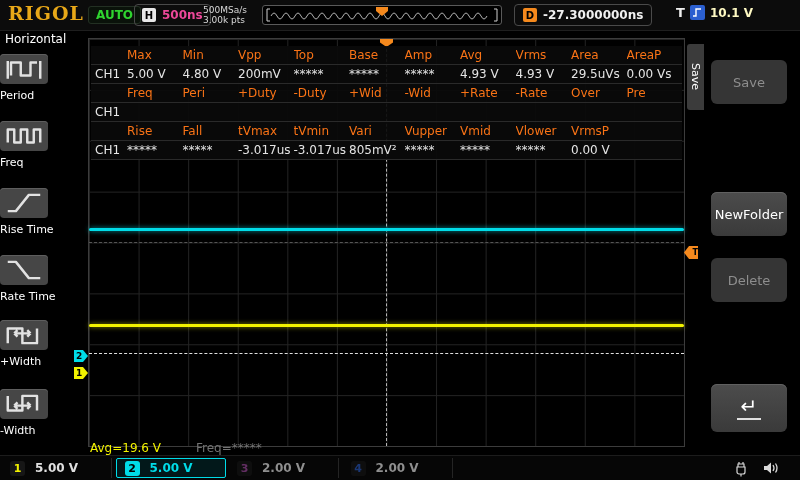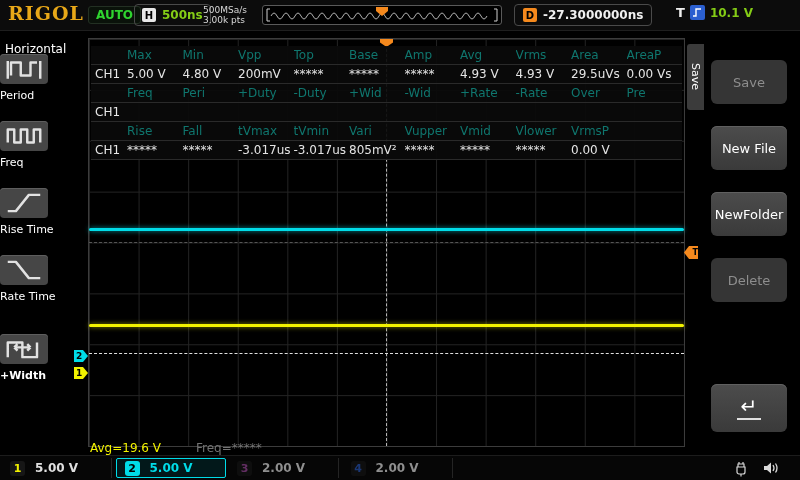--- a/index.html
+++ b/index.html
@@ -13,7 +13,7 @@
   #h-group{position:absolute;left:134px;top:4px;height:20px;display:flex;align-items:center;gap:6px;padding:0 7px;border:1px solid #4a4a4a;border-radius:4px;}
   .sq-badge{display:inline-flex;align-items:center;justify-content:center;width:14px;height:14px;border-radius:2px;font-size:10px;font-weight:bold;}
   #h-badge{background:#e8e8e8;color:#000;}
-  #timebase{font-size:12px;font-weight:bold;color:#84cc16;}
+  #timebase{font-size:12px;font-weight:bold;color:#ec4899;}
   #rate-block{position:absolute;left:203px;top:5px;font-size:9px;line-height:10px;color:#d8d8d8;}
   #preview{position:absolute;left:262px;top:5px;width:238px;height:18px;border:1px solid #5a5a5a;border-radius:3px;background:#000;}
   #d-group{position:absolute;left:514px;top:4px;height:20px;display:flex;align-items:center;gap:6px;padding:0 8px;border:1px solid #4a4a4a;border-radius:4px;}

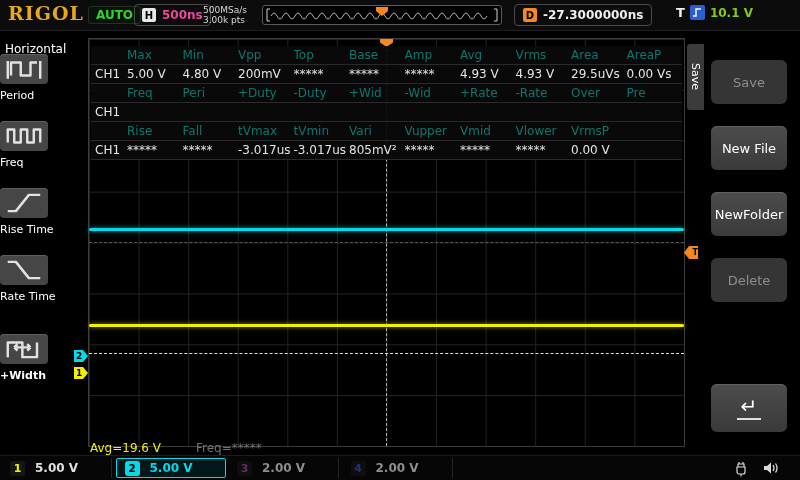--- a/index.html
+++ b/index.html
@@ -22,7 +22,7 @@
   #t-group{position:absolute;left:676px;top:5px;display:flex;align-items:center;gap:5px;}
   #t-label{font-size:13px;font-weight:bold;color:#f0f0f0;}
   #t-badge{width:15px;height:15px;background:#2b5fd0;border-radius:2px;display:flex;align-items:center;justify-content:center;}
-  #t-level{font-size:12px;font-weight:bold;color:#84cc16;}
+  #t-level{font-size:12px;font-weight:bold;color:#fef9c3;}
 
   
   #sidebar{position:absolute;left:0;top:30px;width:86px;height:425px;}

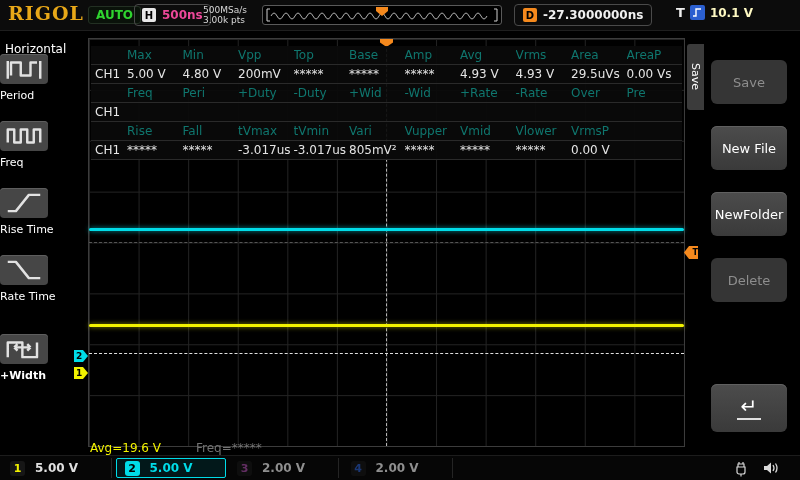--- a/index.html
+++ b/index.html
@@ -26,7 +26,7 @@
 
   
   #sidebar{position:absolute;left:0;top:30px;width:86px;height:425px;}
-  #menu-title{position:absolute;left:5px;top:12px;font-size:12px;color:#fff;}
+  #menu-title{position:absolute;left:5px;top:2px;font-size:12px;color:#fff;}
   .menu-item{position:absolute;left:0;width:86px;text-align:left;cursor:pointer;}
   .menu-icon{display:inline-flex;align-items:center;justify-content:center;width:48px;height:30px;background:#464646;border-radius:4px;box-shadow:inset 0 1px 0 #5e5e5e;}
   .menu-icon svg{stroke:#e2e2e2;fill:none;stroke-width:1.5;stroke-linejoin:round;}

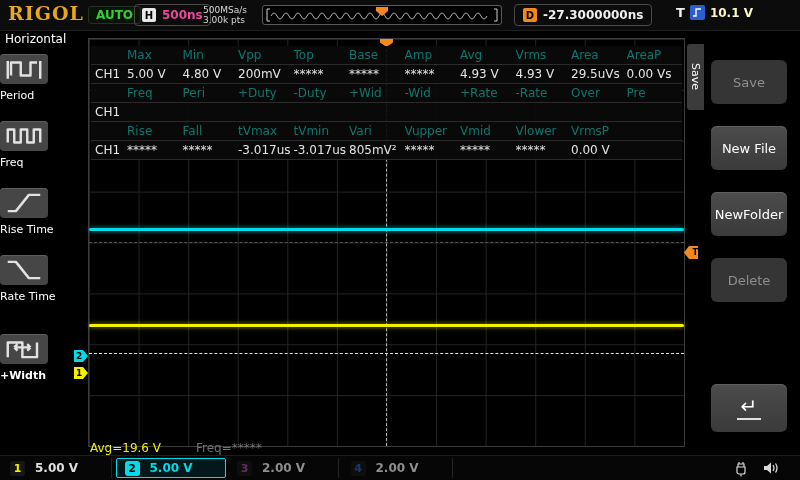--- a/index.html
+++ b/index.html
@@ -52,7 +52,7 @@
           background:rgba(10,10,10,.93);font-size:12px;}
   .mt-ch{color:#e8e8e8;padding-left:4px;line-height:19px;border-bottom:1px solid #2a2a2a;}
   .mt-cell{color:#e4e4e4;line-height:19px;border-bottom:1px solid #2a2a2a;white-space:nowrap;overflow:hidden;}
-  .mt-cell.hdr{color:#0f766e;}
+  .mt-cell.hdr{color:#f97316;}
 
   
   .gmark{position:absolute;width:14px;height:12px;display:flex;align-items:center;padding-left:2px;

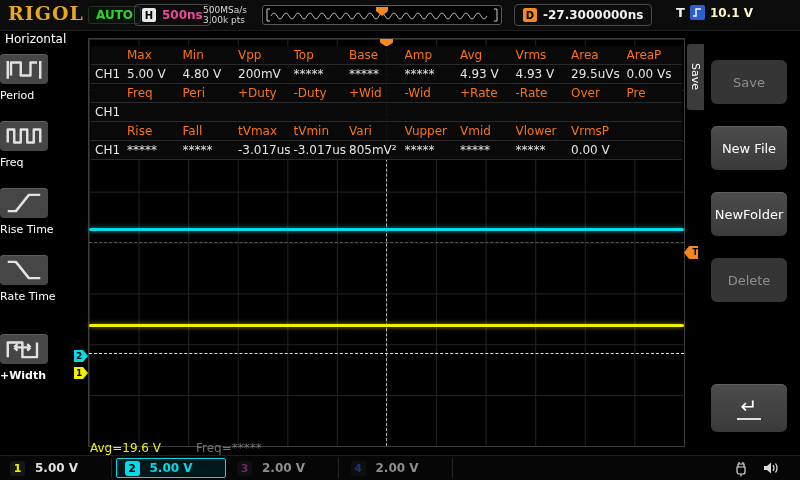--- a/index.html
+++ b/index.html
@@ -248,7 +248,6 @@
 
   <div id="save-tab">Save</div>
   <div class="rbtn disabled" style="top:60px">Save</div>
-  <div class="rbtn" style="top:126px">New File</div>
   <div class="rbtn" style="top:192px">NewFolder</div>
   <div class="rbtn disabled" style="top:258px">Delete</div>
   <div class="rbtn" id="enter-button" style="top:384px;height:48px">

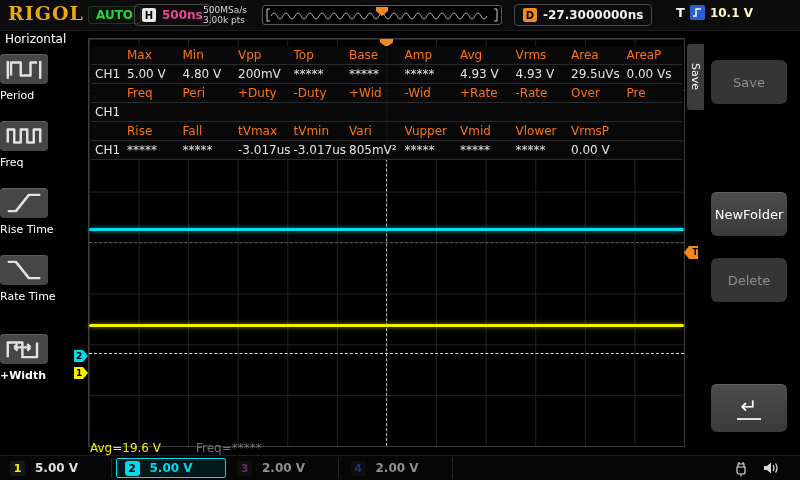--- a/index.html
+++ b/index.html
@@ -155,7 +155,7 @@
             <path d="M2 3 h5 l8 10 h7"></path>
           </svg>
         </div><div class="menu-label">Rate Time</div></div>
-      <div class="menu-item" style="top: 304px; font-weight: bold;"><div class="menu-icon">
+      <div class="menu-item" style="top: 290px;"><div class="menu-icon">
           <svg viewBox="0 0 24 16" width="44" height="26">
             <path d="M2 13 v-9 h9 v9 h9 v-9 M6 7 h10 M6 7 l2 -2 M6 7 l2 2 M16 7 l-2 -2 M16 7 l-2 2"></path>
           </svg>

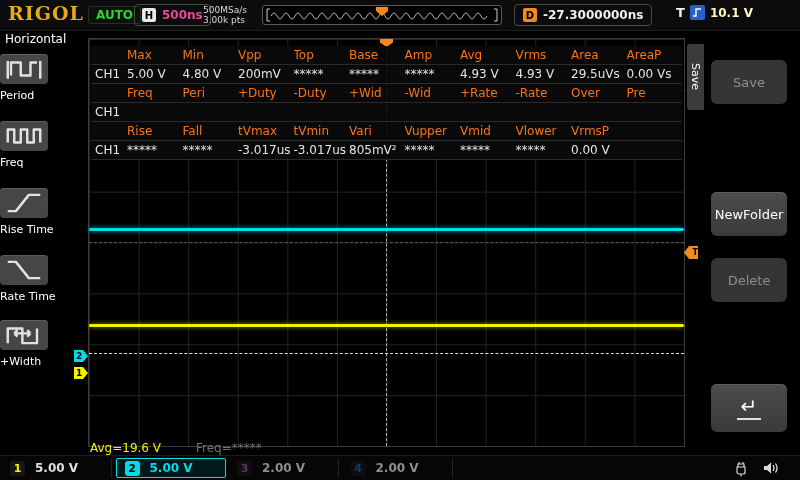--- a/index.html
+++ b/index.html
@@ -160,6 +160,11 @@
             <path d="M2 13 v-9 h9 v9 h9 v-9 M6 7 h10 M6 7 l2 -2 M6 7 l2 2 M16 7 l-2 -2 M16 7 l-2 2"></path>
           </svg>
         </div><div class="menu-label">+Width</div></div>
+      <div class="menu-item" style="top: 359px;"><div class="menu-icon">
+          <svg viewBox="0 0 24 16" width="44" height="26">
+            <path d="M2 3 v9 h9 v-9 h9 v9 M6 9 h10 M6 9 l2 -2 M6 9 l2 2 M16 9 l-2 -2 M16 9 l-2 2"></path>
+          </svg>
+        </div><div class="menu-label">-Width</div></div>
     </div>
 
   <div id="grid">

